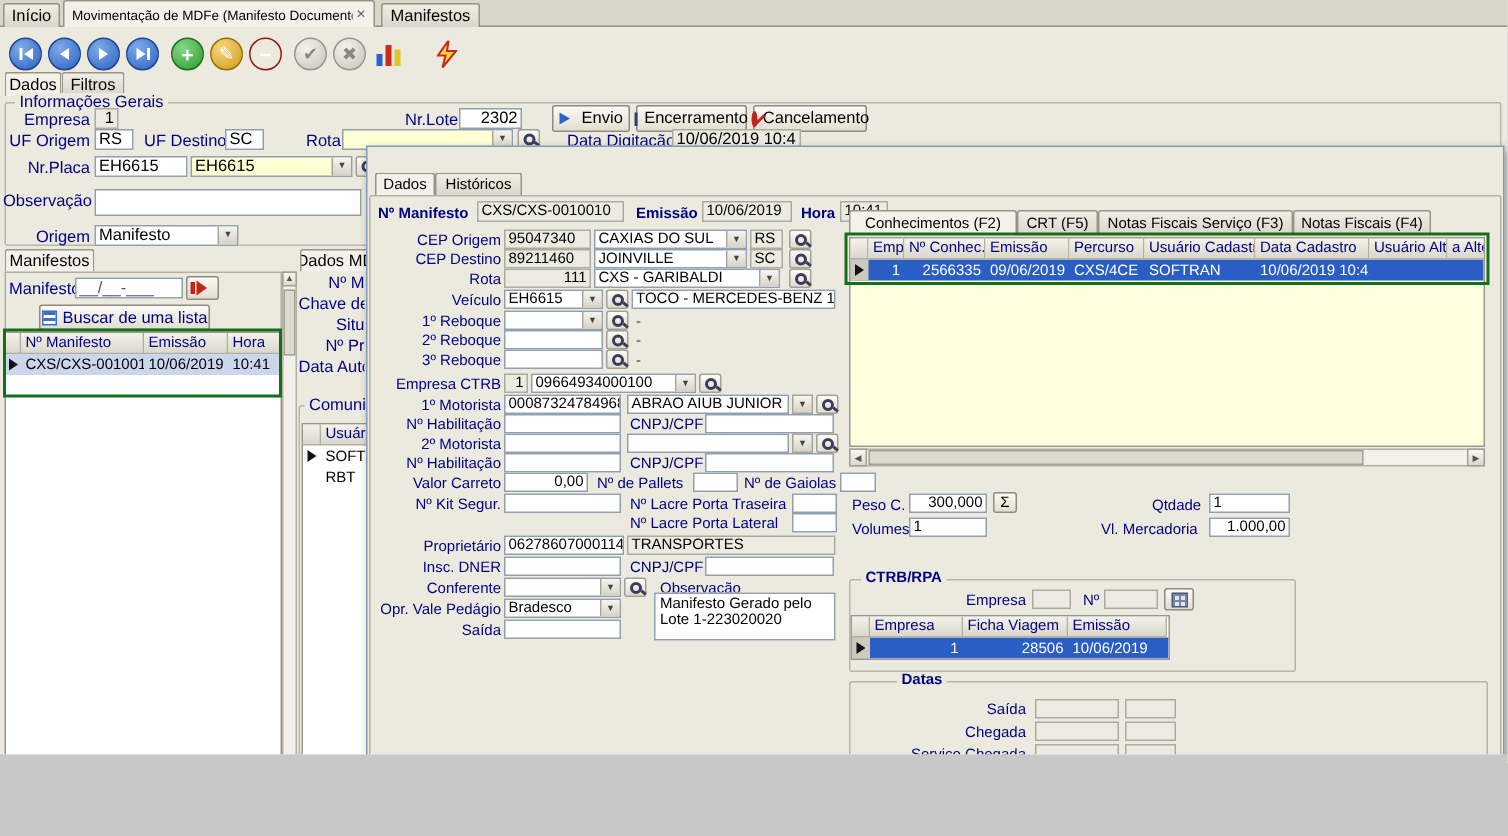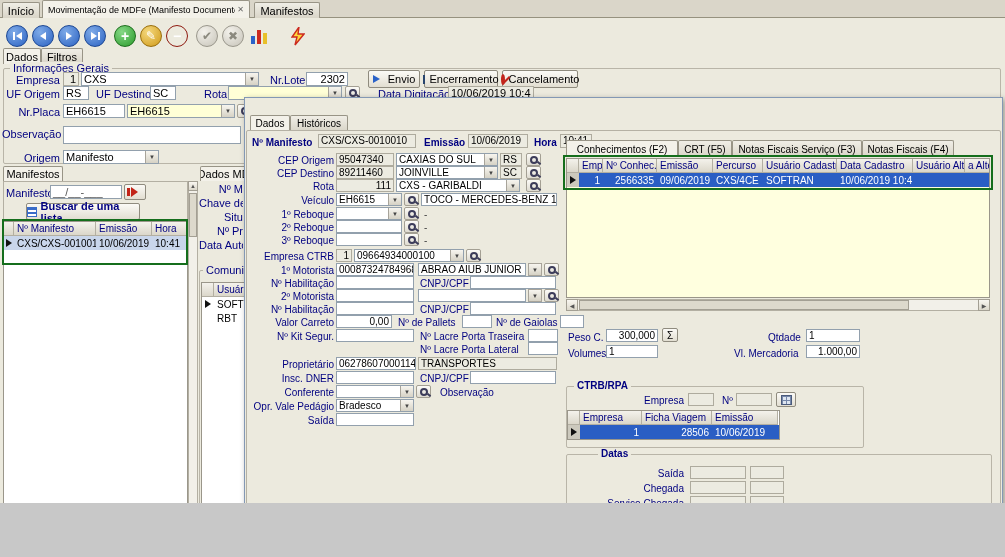--- a/index.html
+++ b/index.html
@@ -114,10 +114,6 @@
 
   <div class="lb rt" style="left:2px;top:74px;width:58px">Empresa</div>
   <div class="bx ro rt" style="left:63px;top:72px;width:16px">1</div>
-  <div class="bx cm" style="left:81px;top:72px;width:178px">
-    <span>CXS</span>
-    <span class="arw">▼</span>
-  </div>
   <div class="lb" style="left:270px;top:74px">Nr.Lote</div>
   <div class="bx rt" style="left:306px;top:72px;width:42px">2302</div>
 

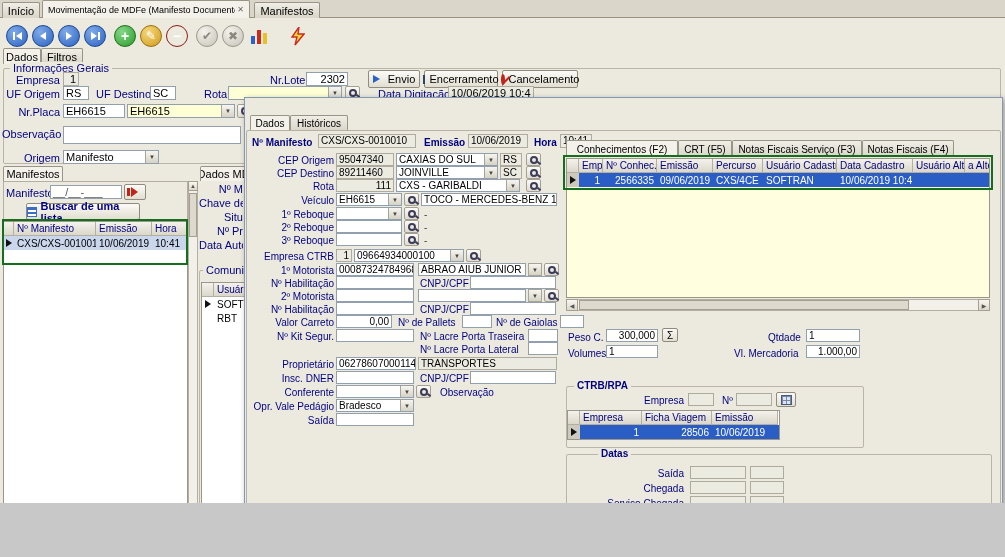--- a/index.html
+++ b/index.html
@@ -173,7 +173,7 @@
     <i style="width:3px;height:8px;background:#c22418"></i>
     <i style="width:0;height:0;border:5px solid transparent;border-left:7px solid #c22418"></i>
   </div>
-  <div class="btn" style="left:26px;top:203px;width:114px;height:17px;color:#000080;font-weight:bold">
+  <div class="btn" style="left:26px;top:203px;width:114px;height:17px;color:#000080;font-weight:normal">
     <i style="width:10px;height:10px;background:repeating-linear-gradient(#3a6cc8 0 2px,#fff 2px 4px);border:1px solid #3a6cc8"></i>
     <span>Buscar de uma lista</span>
   </div>

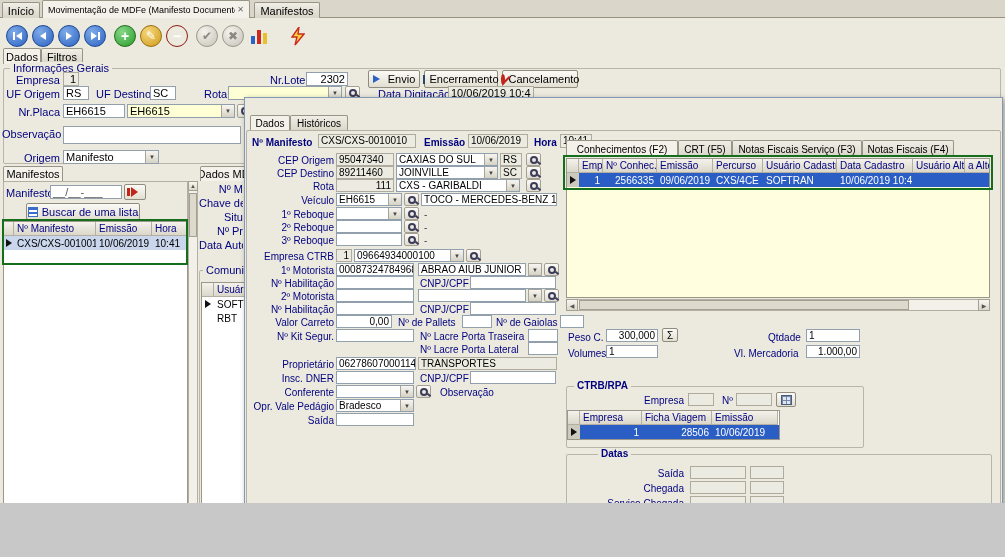--- a/index.html
+++ b/index.html
@@ -348,6 +348,7 @@
 
   <div class="lb rt f10" style="left:242px;top:400px;width:92px">Opr. Vale Pedágio</div>
   <div class="bx cm f10" style="left:336px;top:399px;width:78px;height:13px"><span>Bradesco</span><span class="arw">▼</span></div>
+  <div class="memo" style="left:436px;top:395px;width:121px;height:32px">Manifesto Gerado pelo Lote 1-223020020</div>
 
   <div class="lb rt f10" style="left:242px;top:414px;width:92px">Saída</div>
   <div class="bx f10" style="left:336px;top:413px;width:78px;height:13px"></div>

